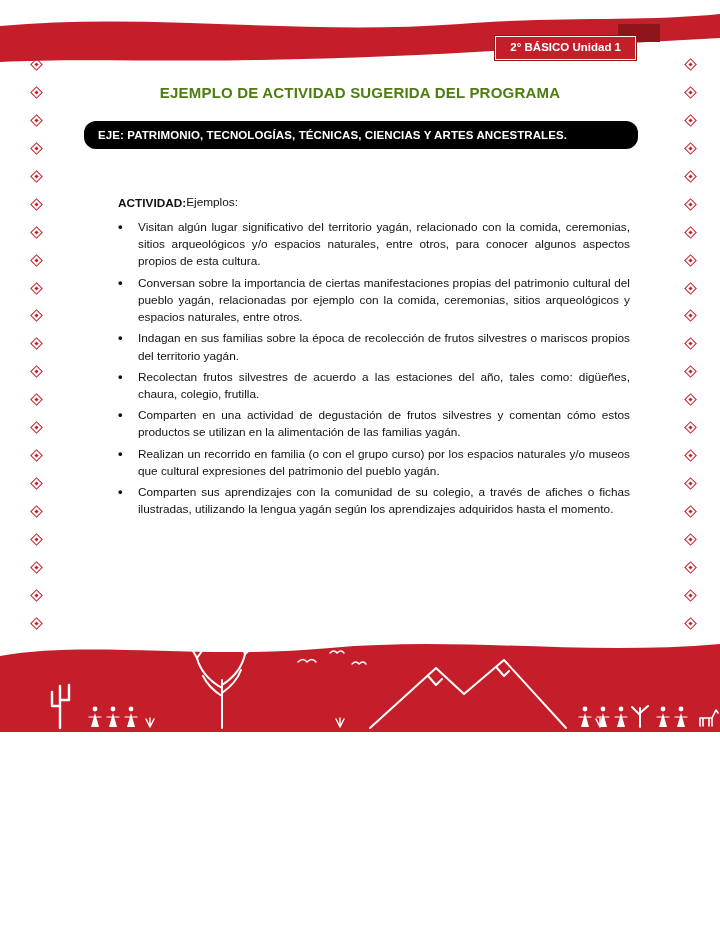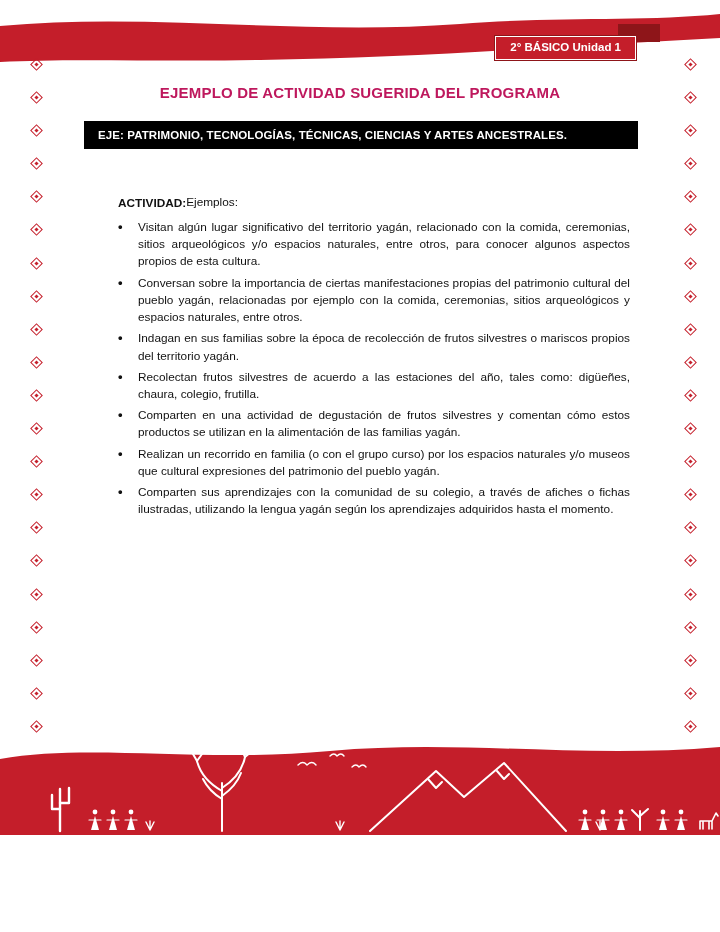--- a/index.html
+++ b/index.html
@@ -6,7 +6,7 @@
   html,body { width:720px; height:932px; }
   body { font-family:"Liberation Sans", sans-serif; background:#fff; color:#111; }
 
-  .page { position:relative; width:720px; height:835px; background:#fff; overflow:hidden; }
+  .page { position:relative; width:720px; height:732px; background:#fff; overflow:hidden; }
 
   
   .top-wave { position:absolute; top:0; left:0; width:720px; height:78px; }

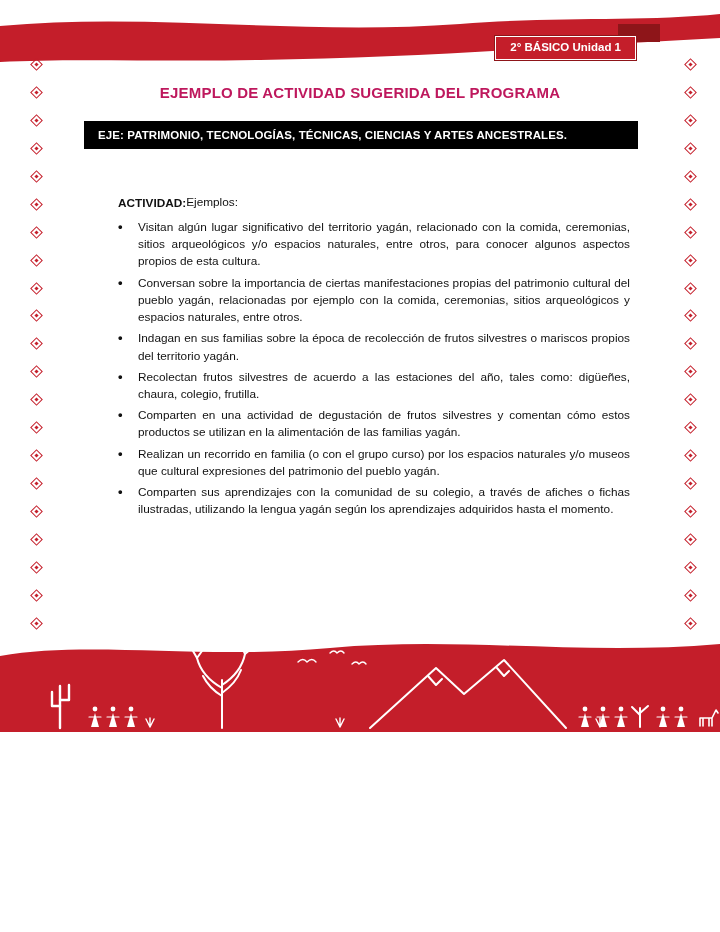--- a/index.html
+++ b/index.html
@@ -34,7 +34,7 @@
   
   .content { position:absolute; left:90px; right:90px; top:84px; }
 
-  .title { text-align:center; font-weight:bold; font-size:15px; color:#be185d;
+  .title { text-align:center; font-weight:bold; font-size:15px; color:#4d7c0f;
            letter-spacing:0.2px; }
 
   .eje-bar { margin-top:20px; margin-left:-6px; margin-right:-8px;

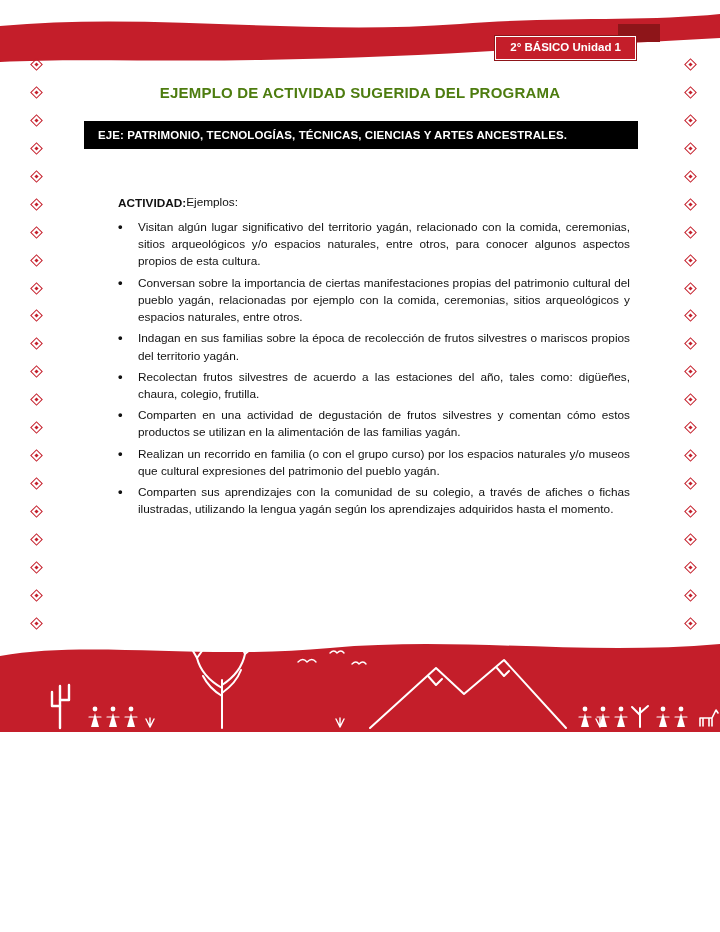--- a/index.html
+++ b/index.html
@@ -39,7 +39,7 @@
 
   .eje-bar { margin-top:20px; margin-left:-6px; margin-right:-8px;
              background:#000; color:#fff; font-weight:bold; font-size:11.5px;
-             padding:8px 14px; letter-spacing:0.1px; }
+             padding:8px 14px; letter-spacing:0.1px;border-radius:12px; }
 
   .activity { margin-top:46px; font-size:11.8px; line-height:1.46;
               text-align:justify; padding-left:62px;margin-left:28px; }

